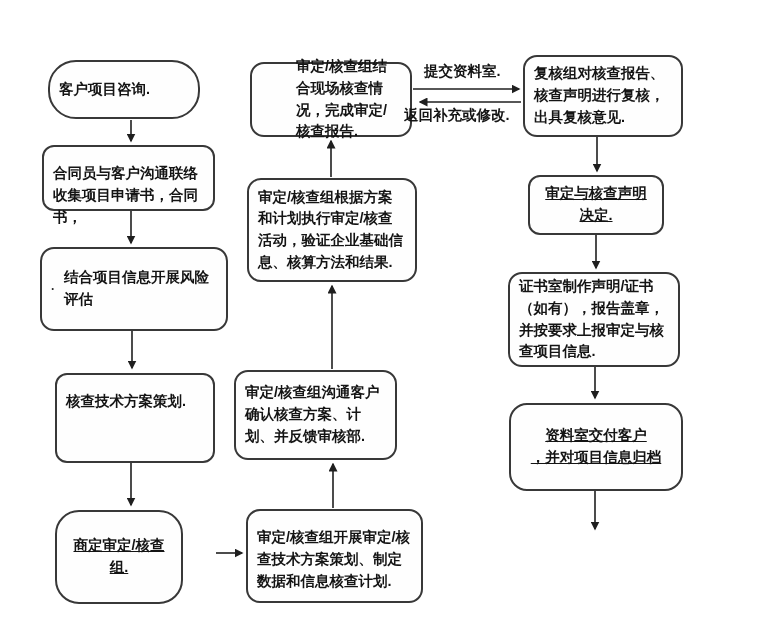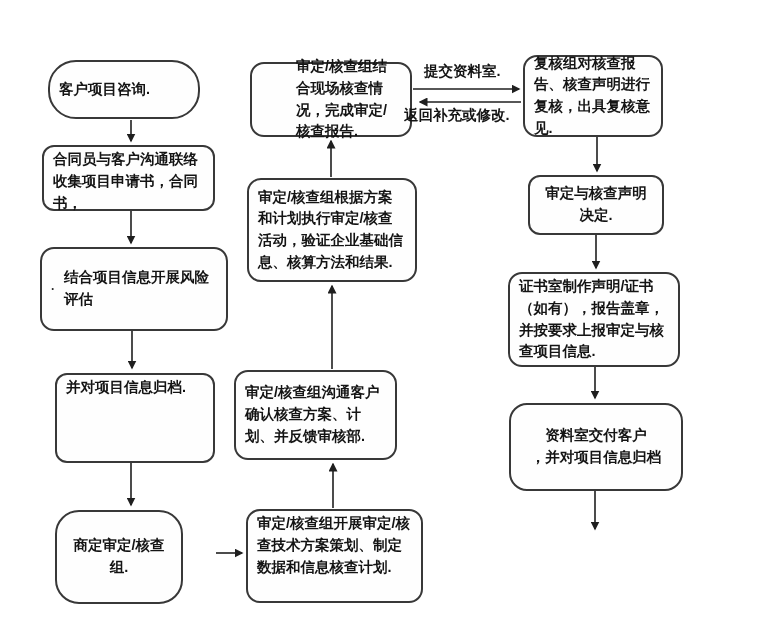--- a/index.html
+++ b/index.html
@@ -110,7 +110,7 @@
     <span>审定/核查组开展审定/核查技术方案策划、制定数据和信息核查计划.</span>
   </div>
 
-  <div class="node" style="left:523px;top:55px;width:140px;height:82px;border-radius:14px;">
+  <div class="node" style="left:523px;top:55px;width:160px;height:82px;border-radius:14px;">
     <span>复核组对核查报告、核查声明进行复核，出具复核意见.</span>
   </div>
 

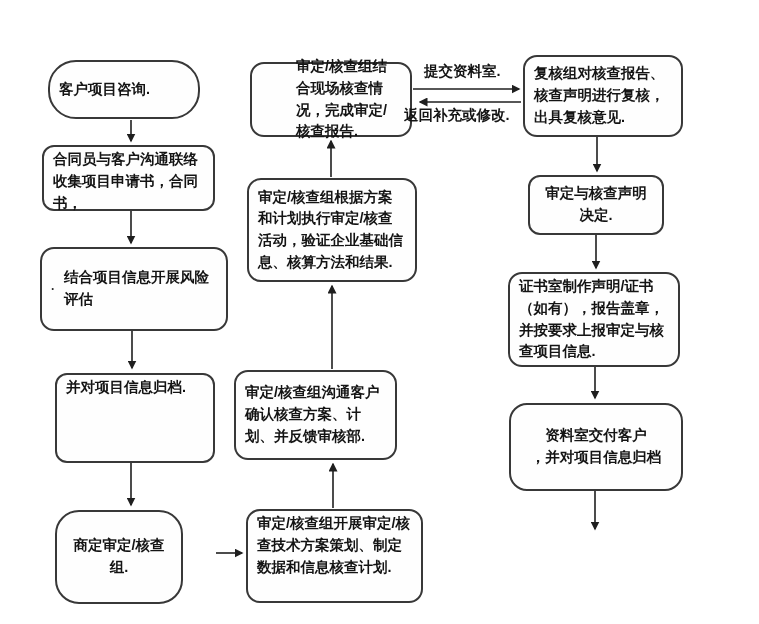--- a/index.html
+++ b/index.html
@@ -24,7 +24,7 @@
     align-items:center;
     padding:5px 9px;
   }
-  .node.top{align-items:flex-start;padding-top:2px;}
+  .node.top{align-items:flex-start;padding-top:16px;}
   .node.hcenter{justify-content:center;text-align:center;}
   .pre{white-space:pre-line;}
   .bullet{

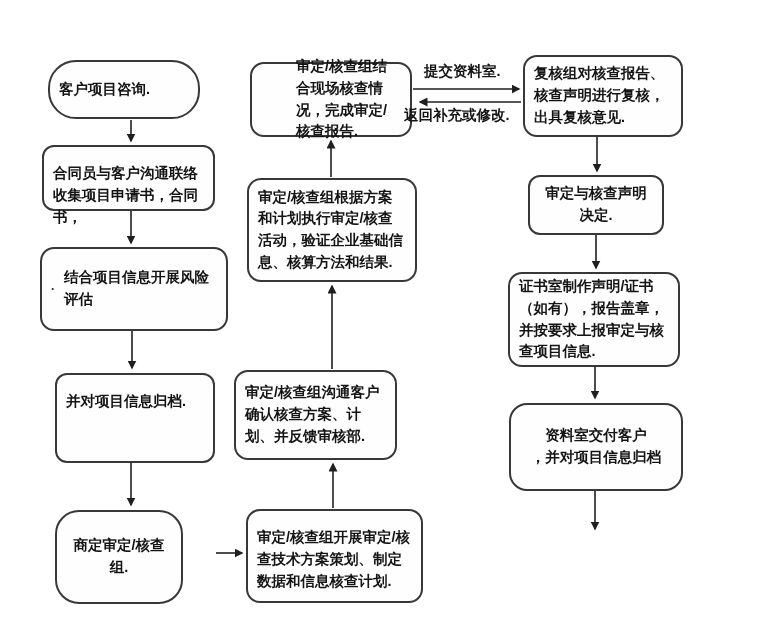--- a/index.html
+++ b/index.html
@@ -25,7 +25,7 @@
     padding:5px 9px;
   }
   .node.top{align-items:flex-start;padding-top:16px;}
-  .node.hcenter{justify-content:center;text-align:center;}
+  .node.hcenter{justify-content:center;text-align:center;text-decoration:underline;}
   .pre{white-space:pre-line;}
   .bullet{
     flex:0 0 auto;

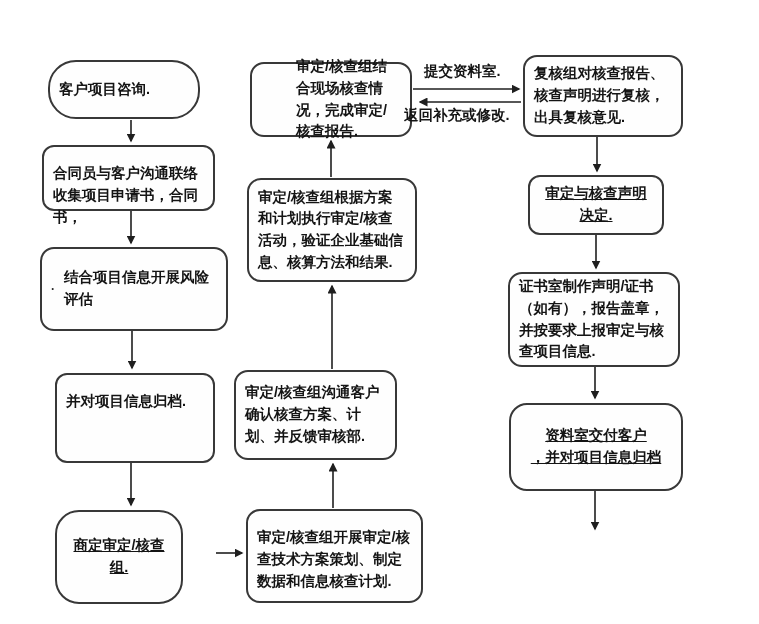--- a/index.html
+++ b/index.html
@@ -87,7 +87,7 @@
   </div>
 
   <div class="node top" style="left:55px;top:373px;width:160px;height:90px;border-radius:12px;">
-    <span>并对项目信息归档.</span>
+    <span>核查技术方案策划.</span>
   </div>
 
   <div class="node hcenter" style="left:55px;top:510px;width:128px;height:94px;border-radius:24px;">

